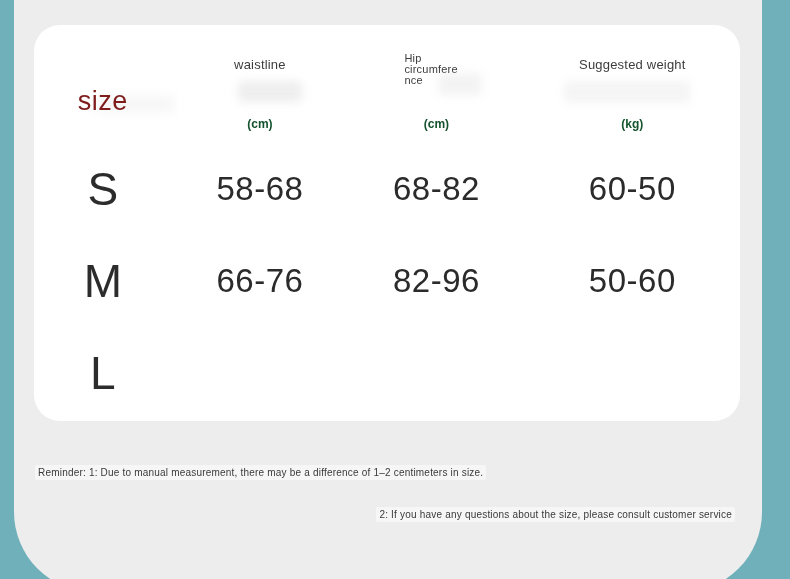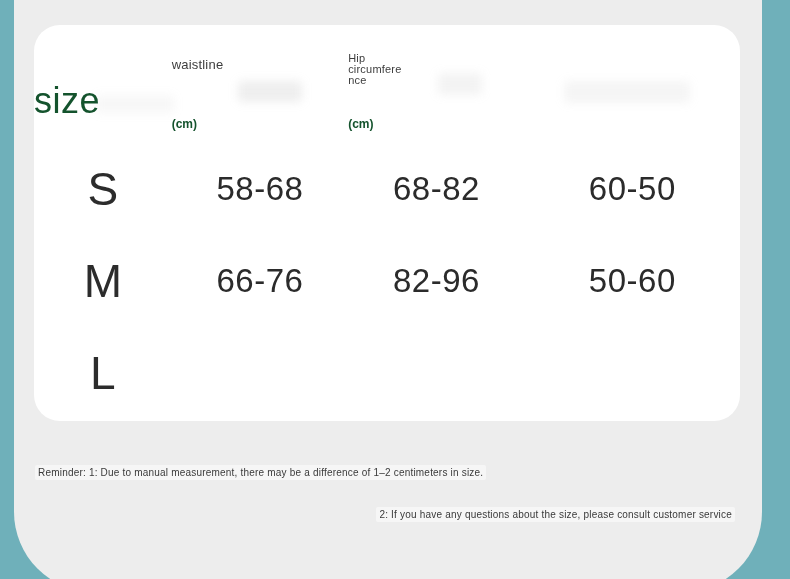--- a/index.html
+++ b/index.html
@@ -39,7 +39,7 @@
   .header-row { height: 118px; }
   .hcell {
     display: flex; flex-direction: column;
-    align-items: flex-start; justify-content: space-between;
+    align-items: center; justify-content: space-between;
     padding: 32px 0 12px;
     position: relative;
   }

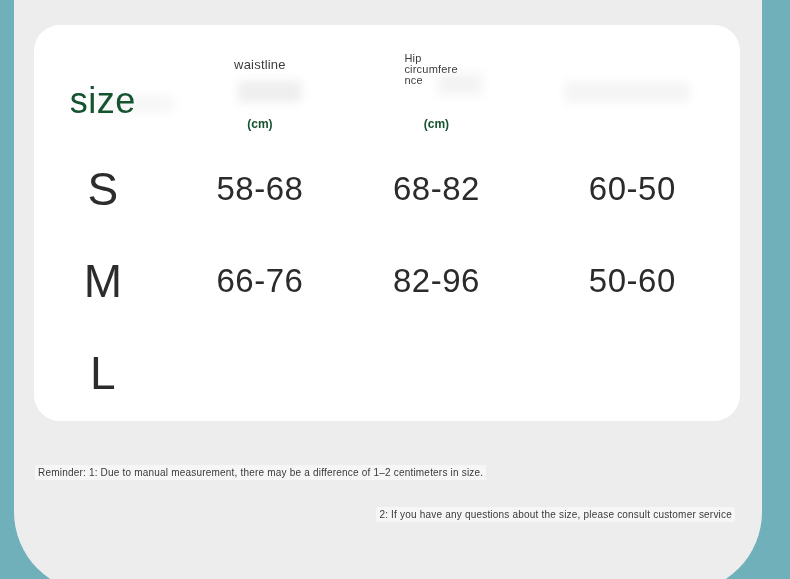--- a/index.html
+++ b/index.html
@@ -116,6 +116,10 @@
 nce</span>
         <span class="h-unit">(cm)</span>
       </div>
+      <div class="hcell">
+        <span class="h-label">Suggested weight</span>
+        <span class="h-unit">(kg)</span>
+      </div>
     </div>
 
     <div class="grid-row data-row">

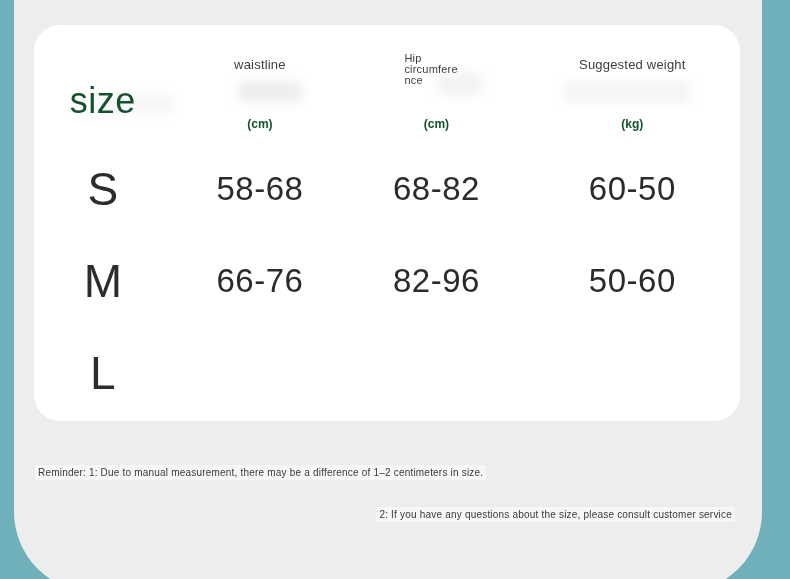--- a/index.html
+++ b/index.html
@@ -44,7 +44,7 @@
     position: relative;
   }
   .hcell-size { justify-content: center; padding: 14px 0 0; }
-  .size-label { font-size: 36px; color: #14532d; letter-spacing: 0.5px; margin-top: 20px; }
+  .size-label { font-size: 27px; color: #7f1d1d; letter-spacing: 0.5px; margin-top: 20px; }
   .h-label { font-size: 13px; color: #3d3d3d; letter-spacing: 0.2px; }
   .h-label-hip {
     font-size: 11px; line-height: 1.02; color: #3d3d3d;

